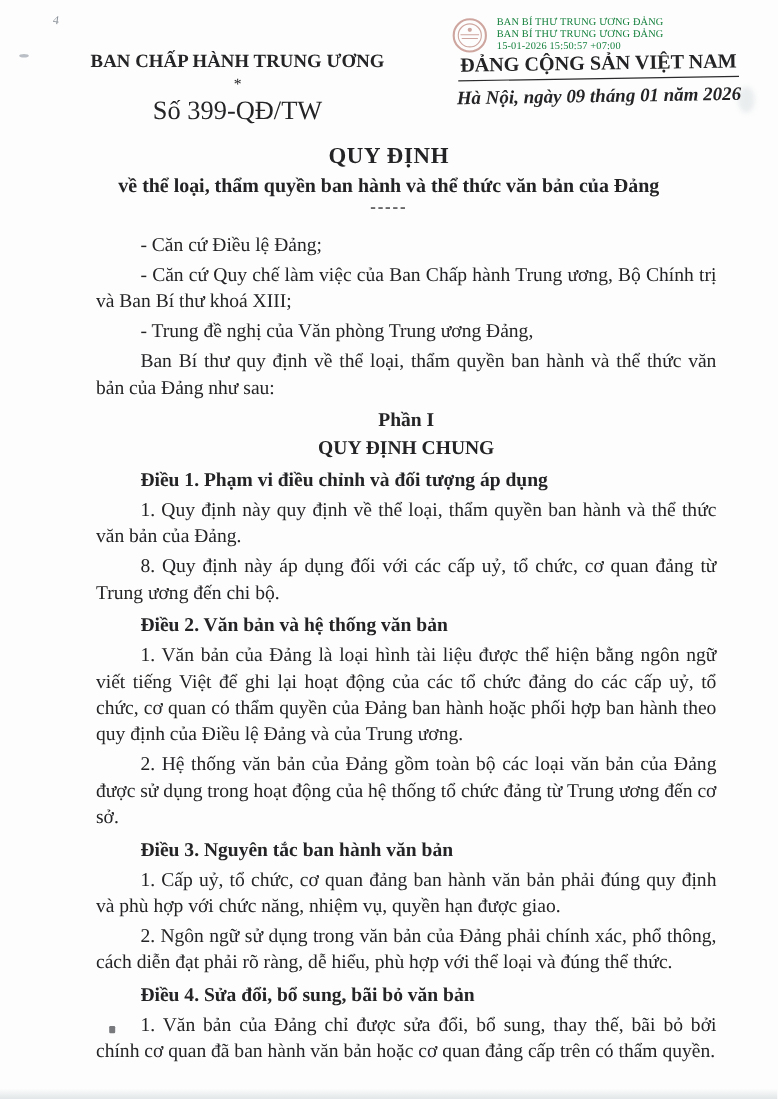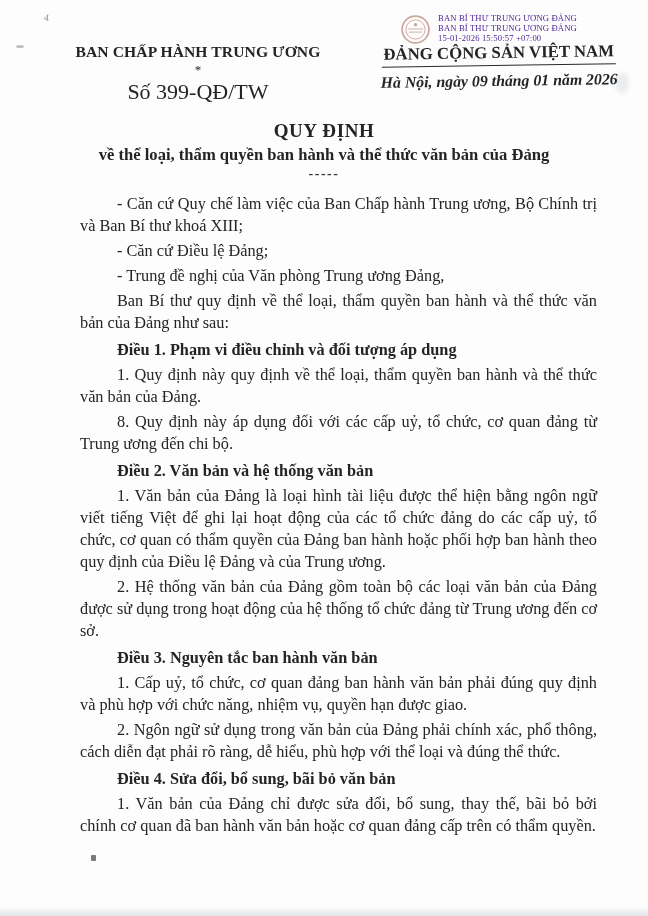--- a/index.html
+++ b/index.html
@@ -24,9 +24,9 @@
 
   
   .stamp {
-    position:absolute; top:13px; left:400px;
+    position:absolute; top:13px; left:376px;
     display:flex; align-items:flex-start; gap:7px;
-    color:#4c1d95;
+    color:#15803d;
   }
   .seal { width:31px; height:31px; flex:0 0 auto; margin-top:1px; opacity:0.85; }
   .stamp-lines { font-size:8.6px; line-height:10.2px; letter-spacing:0.15px; white-space:nowrap; }

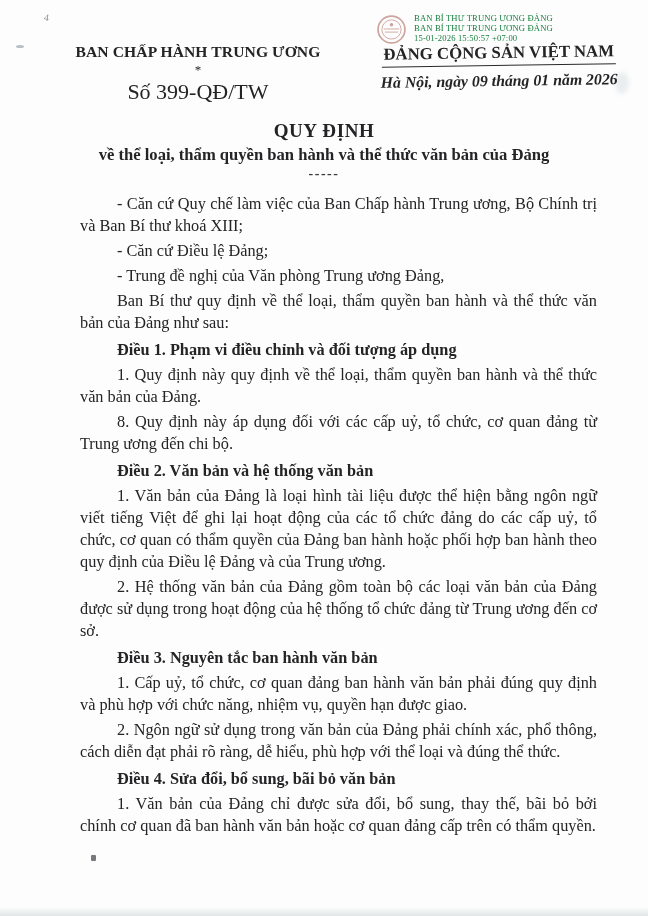--- a/index.html
+++ b/index.html
@@ -115,8 +115,8 @@
 
   <div class="doc-body">
     <div>
+        <p>- Căn cứ Điều lệ Đảng;</p>
         <p>- Căn cứ Quy chế làm việc của Ban Chấp hành Trung ương, Bộ Chính trị và Ban Bí thư khoá XIII;</p>
-        <p>- Căn cứ Điều lệ Đảng;</p>
         <p>- Trung đề nghị của Văn phòng Trung ương Đảng,</p>
         <p>Ban Bí thư quy định về thể loại, thẩm quyền ban hành và thể thức văn bản của Đảng như sau:</p>
       </div>

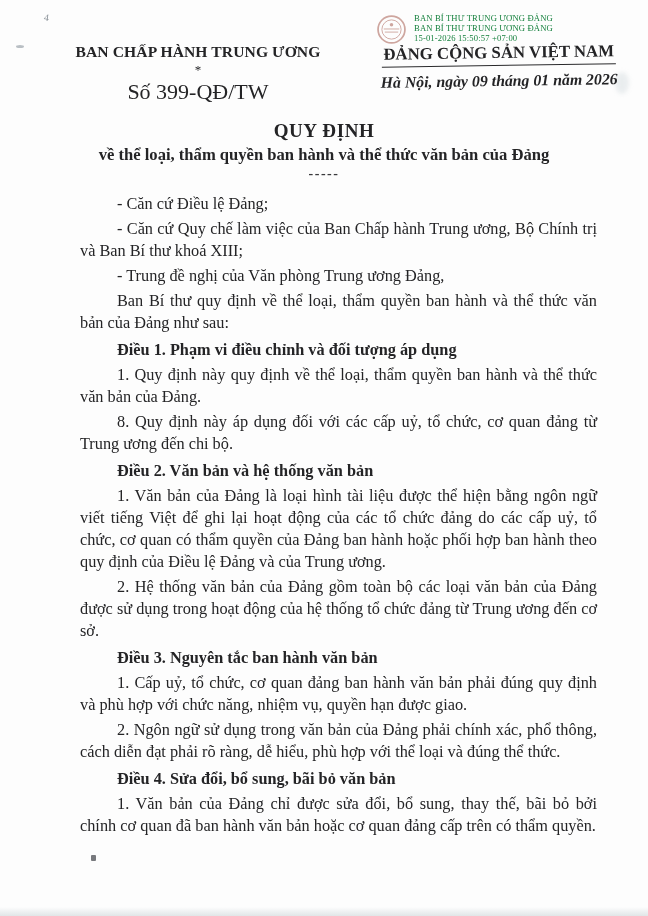--- a/index.html
+++ b/index.html
@@ -120,6 +120,10 @@
         <p>- Trung đề nghị của Văn phòng Trung ương Đảng,</p>
         <p>Ban Bí thư quy định về thể loại, thẩm quyền ban hành và thể thức văn bản của Đảng như sau:</p>
       </div>
+    <div class="part-heading">
+      <p class="part-label">Phần I</p>
+      <p class="part-title">QUY ĐỊNH CHUNG</p>
+    </div>
     <div>
         <p class="article-heading">Điều 1. Phạm vi điều chỉnh và đối tượng áp dụng</p>
         <p>1. Quy định này quy định về thể loại, thẩm quyền ban hành và thể thức văn bản của Đảng.</p>

